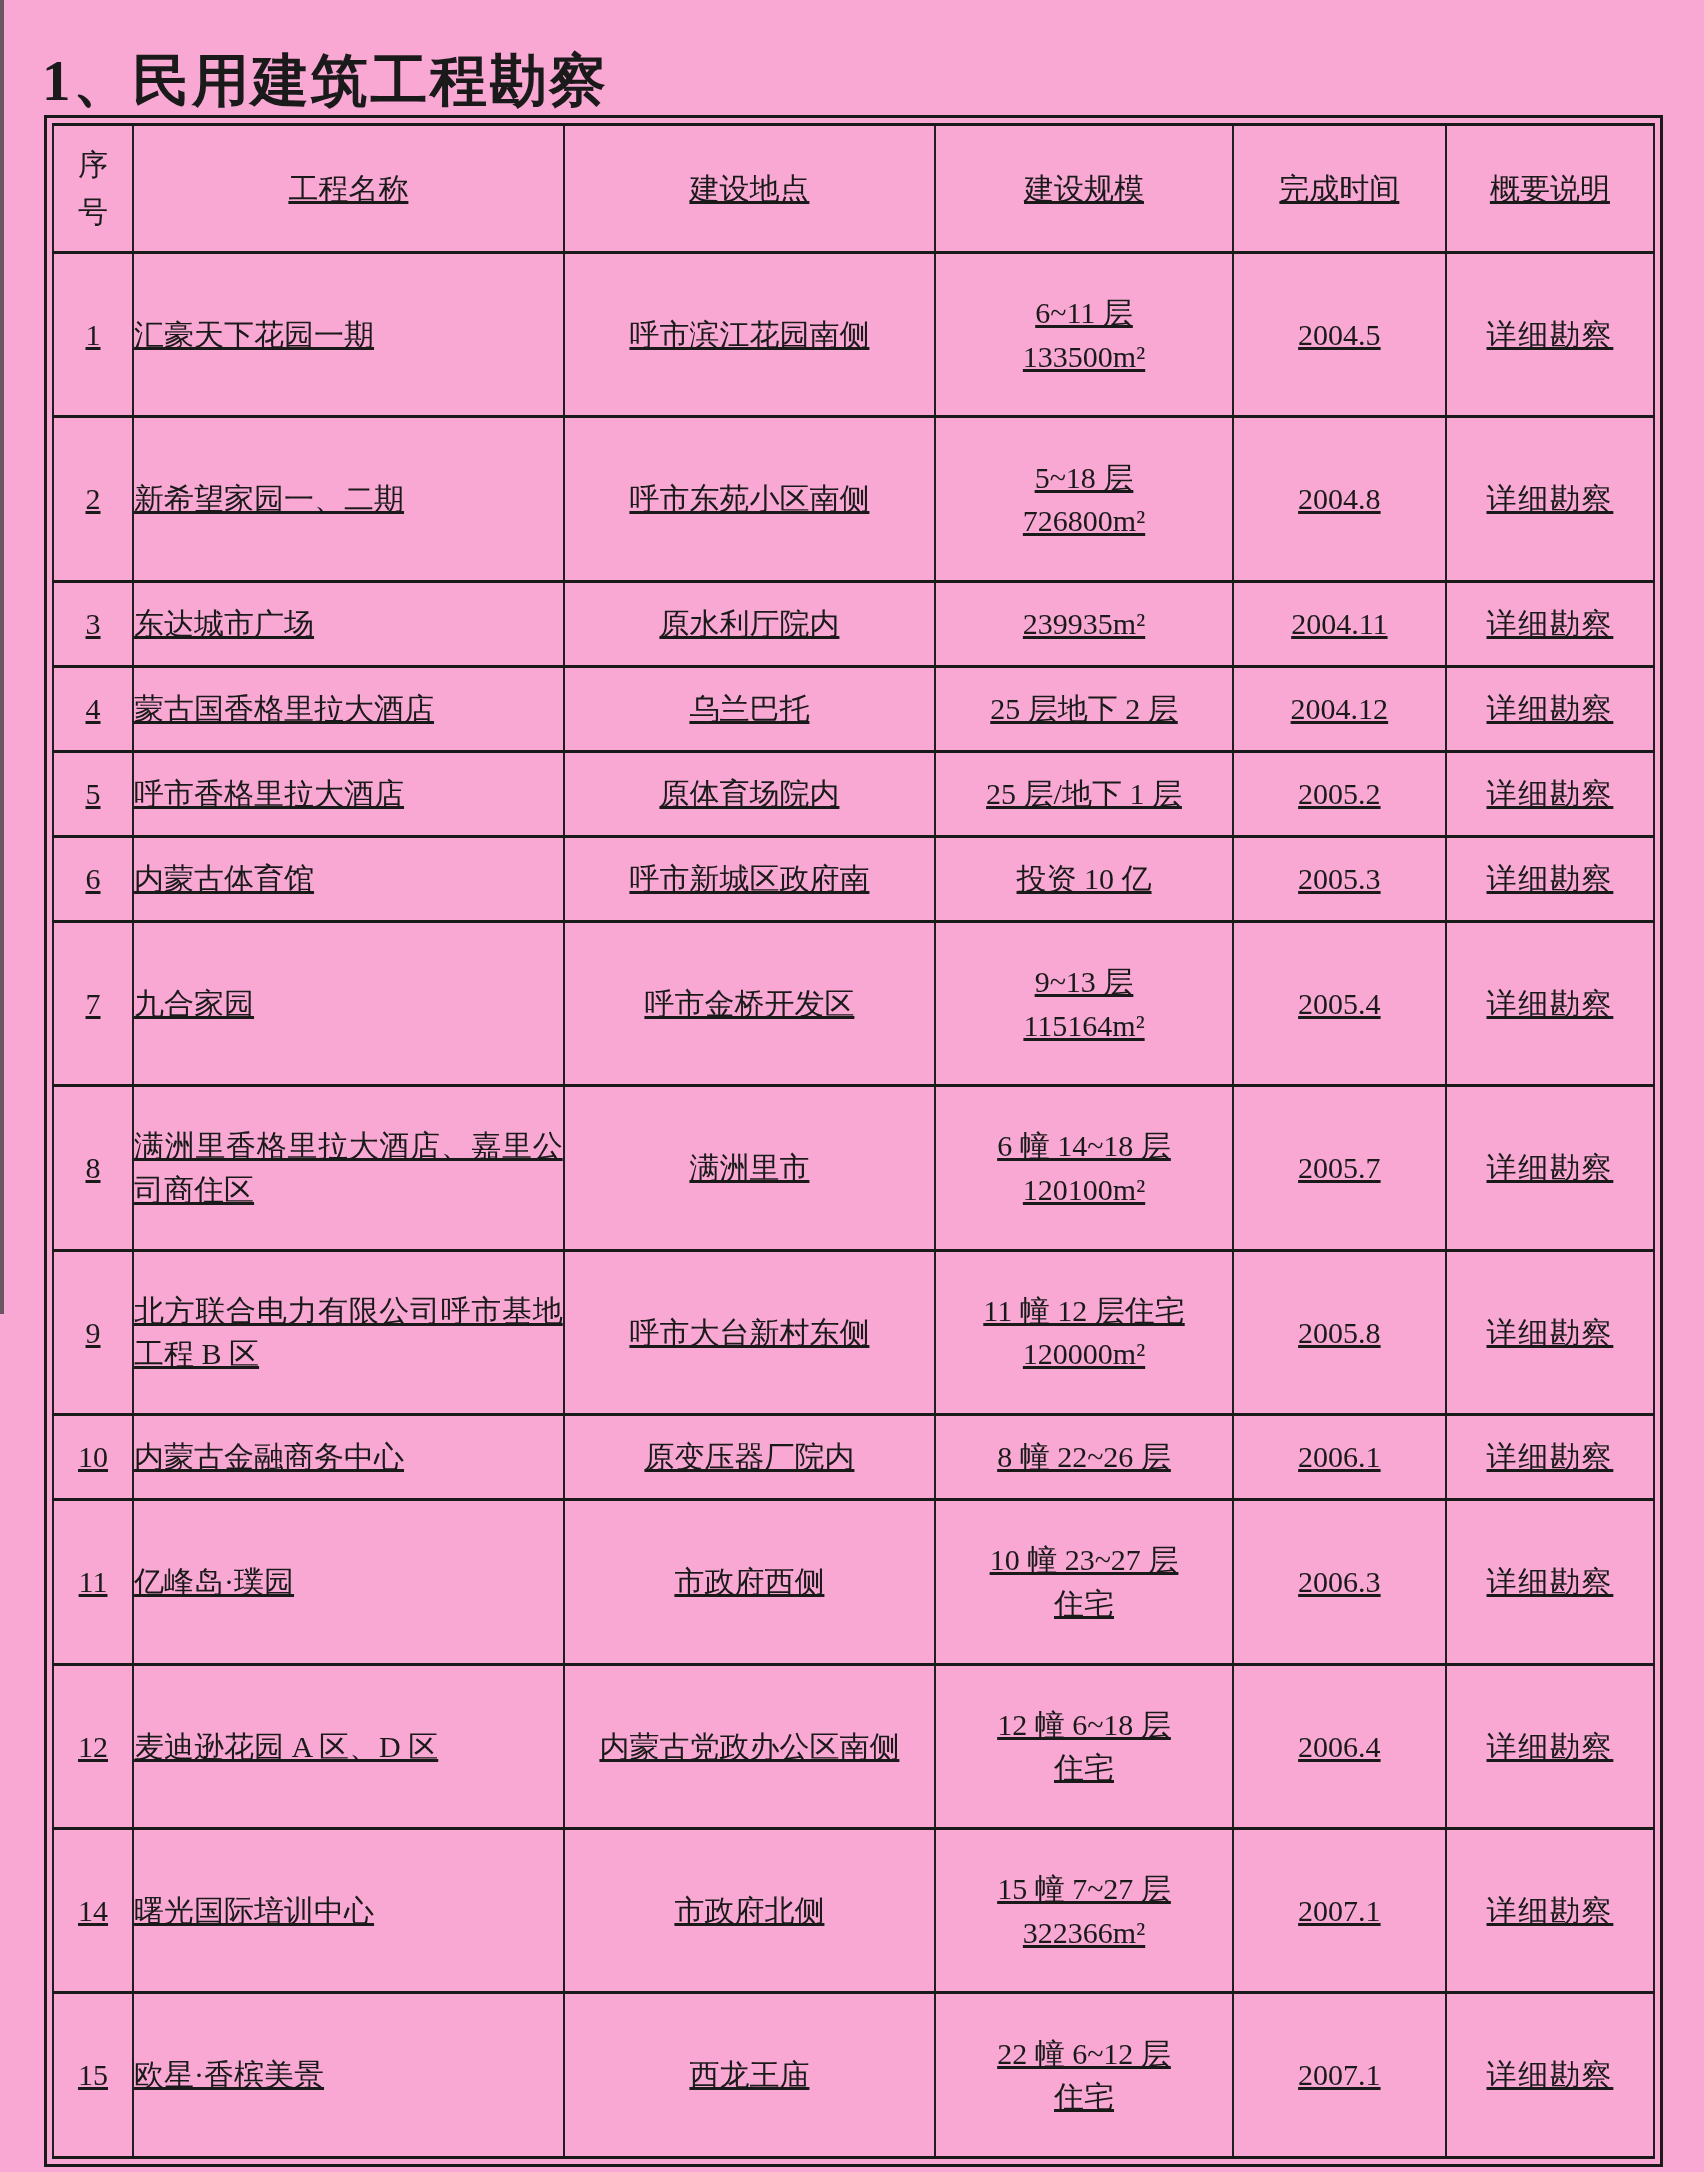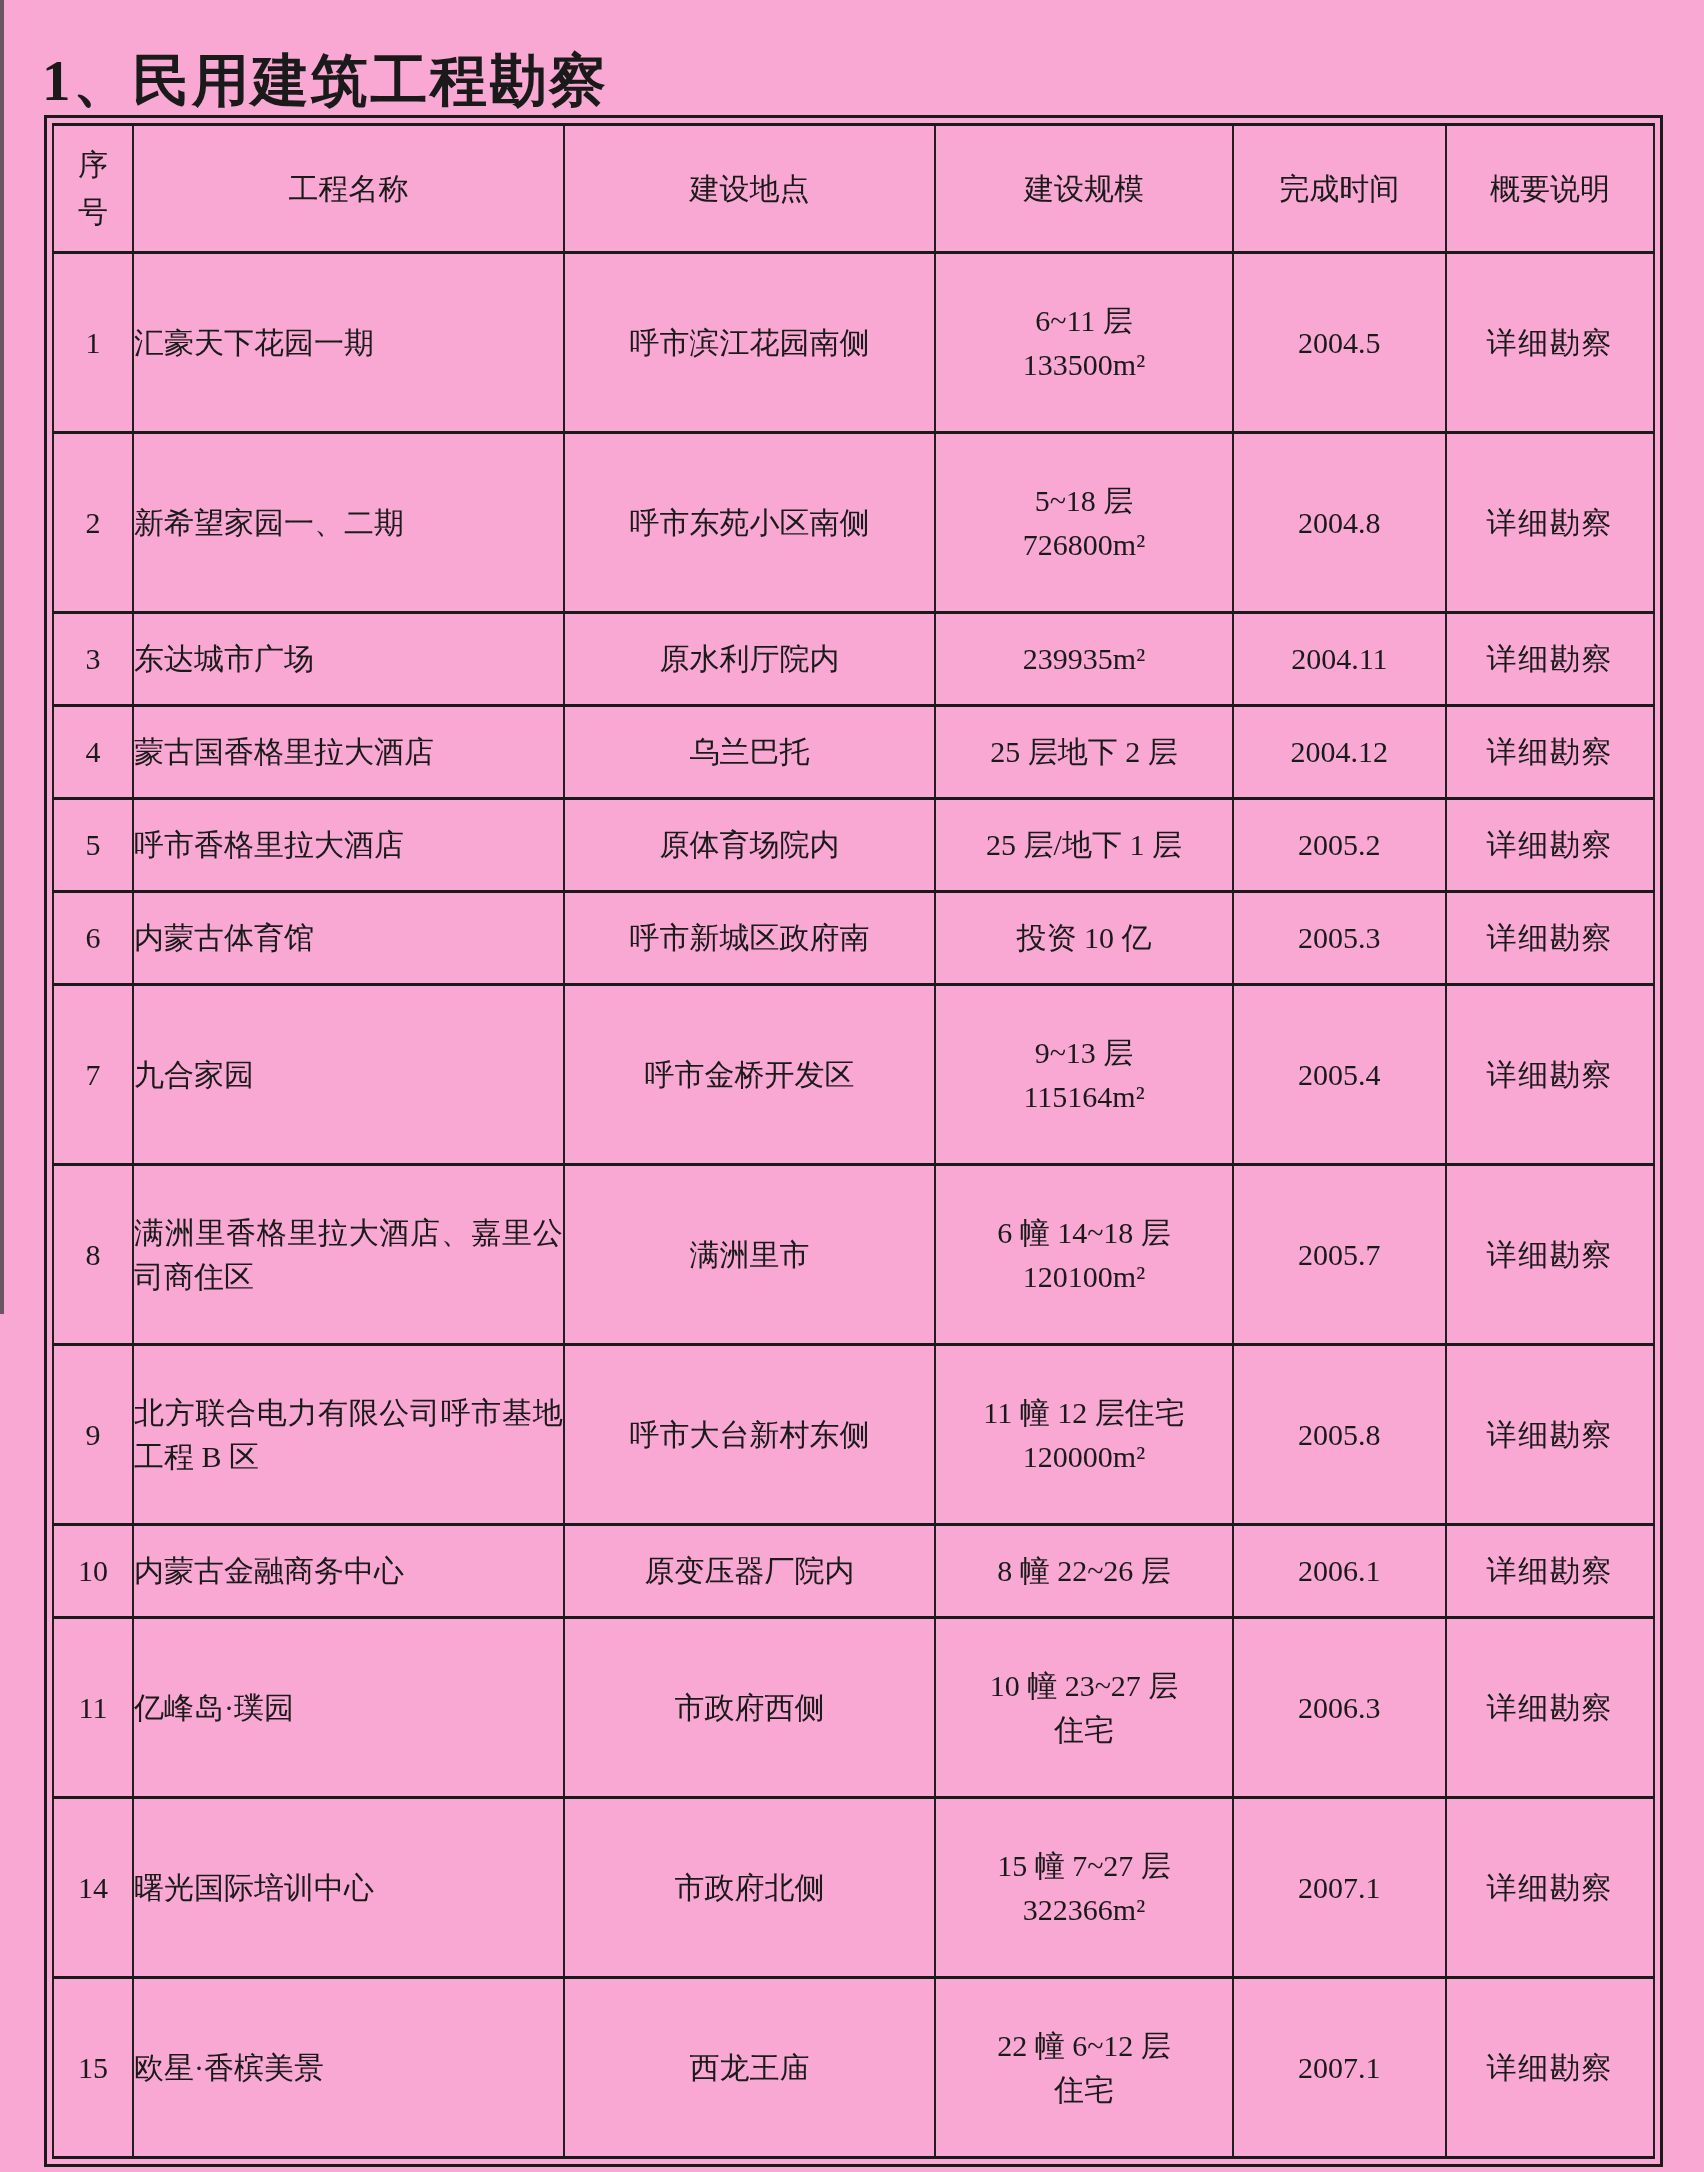--- a/index.html
+++ b/index.html
@@ -41,6 +41,7 @@
     width: 100%; height: 100%;
     border-collapse: collapse;
     table-layout: fixed;
+    text-decoration: underline;
   }
   table.grid th, table.grid td {
     border-left: 2.5px solid #1f1f1f;

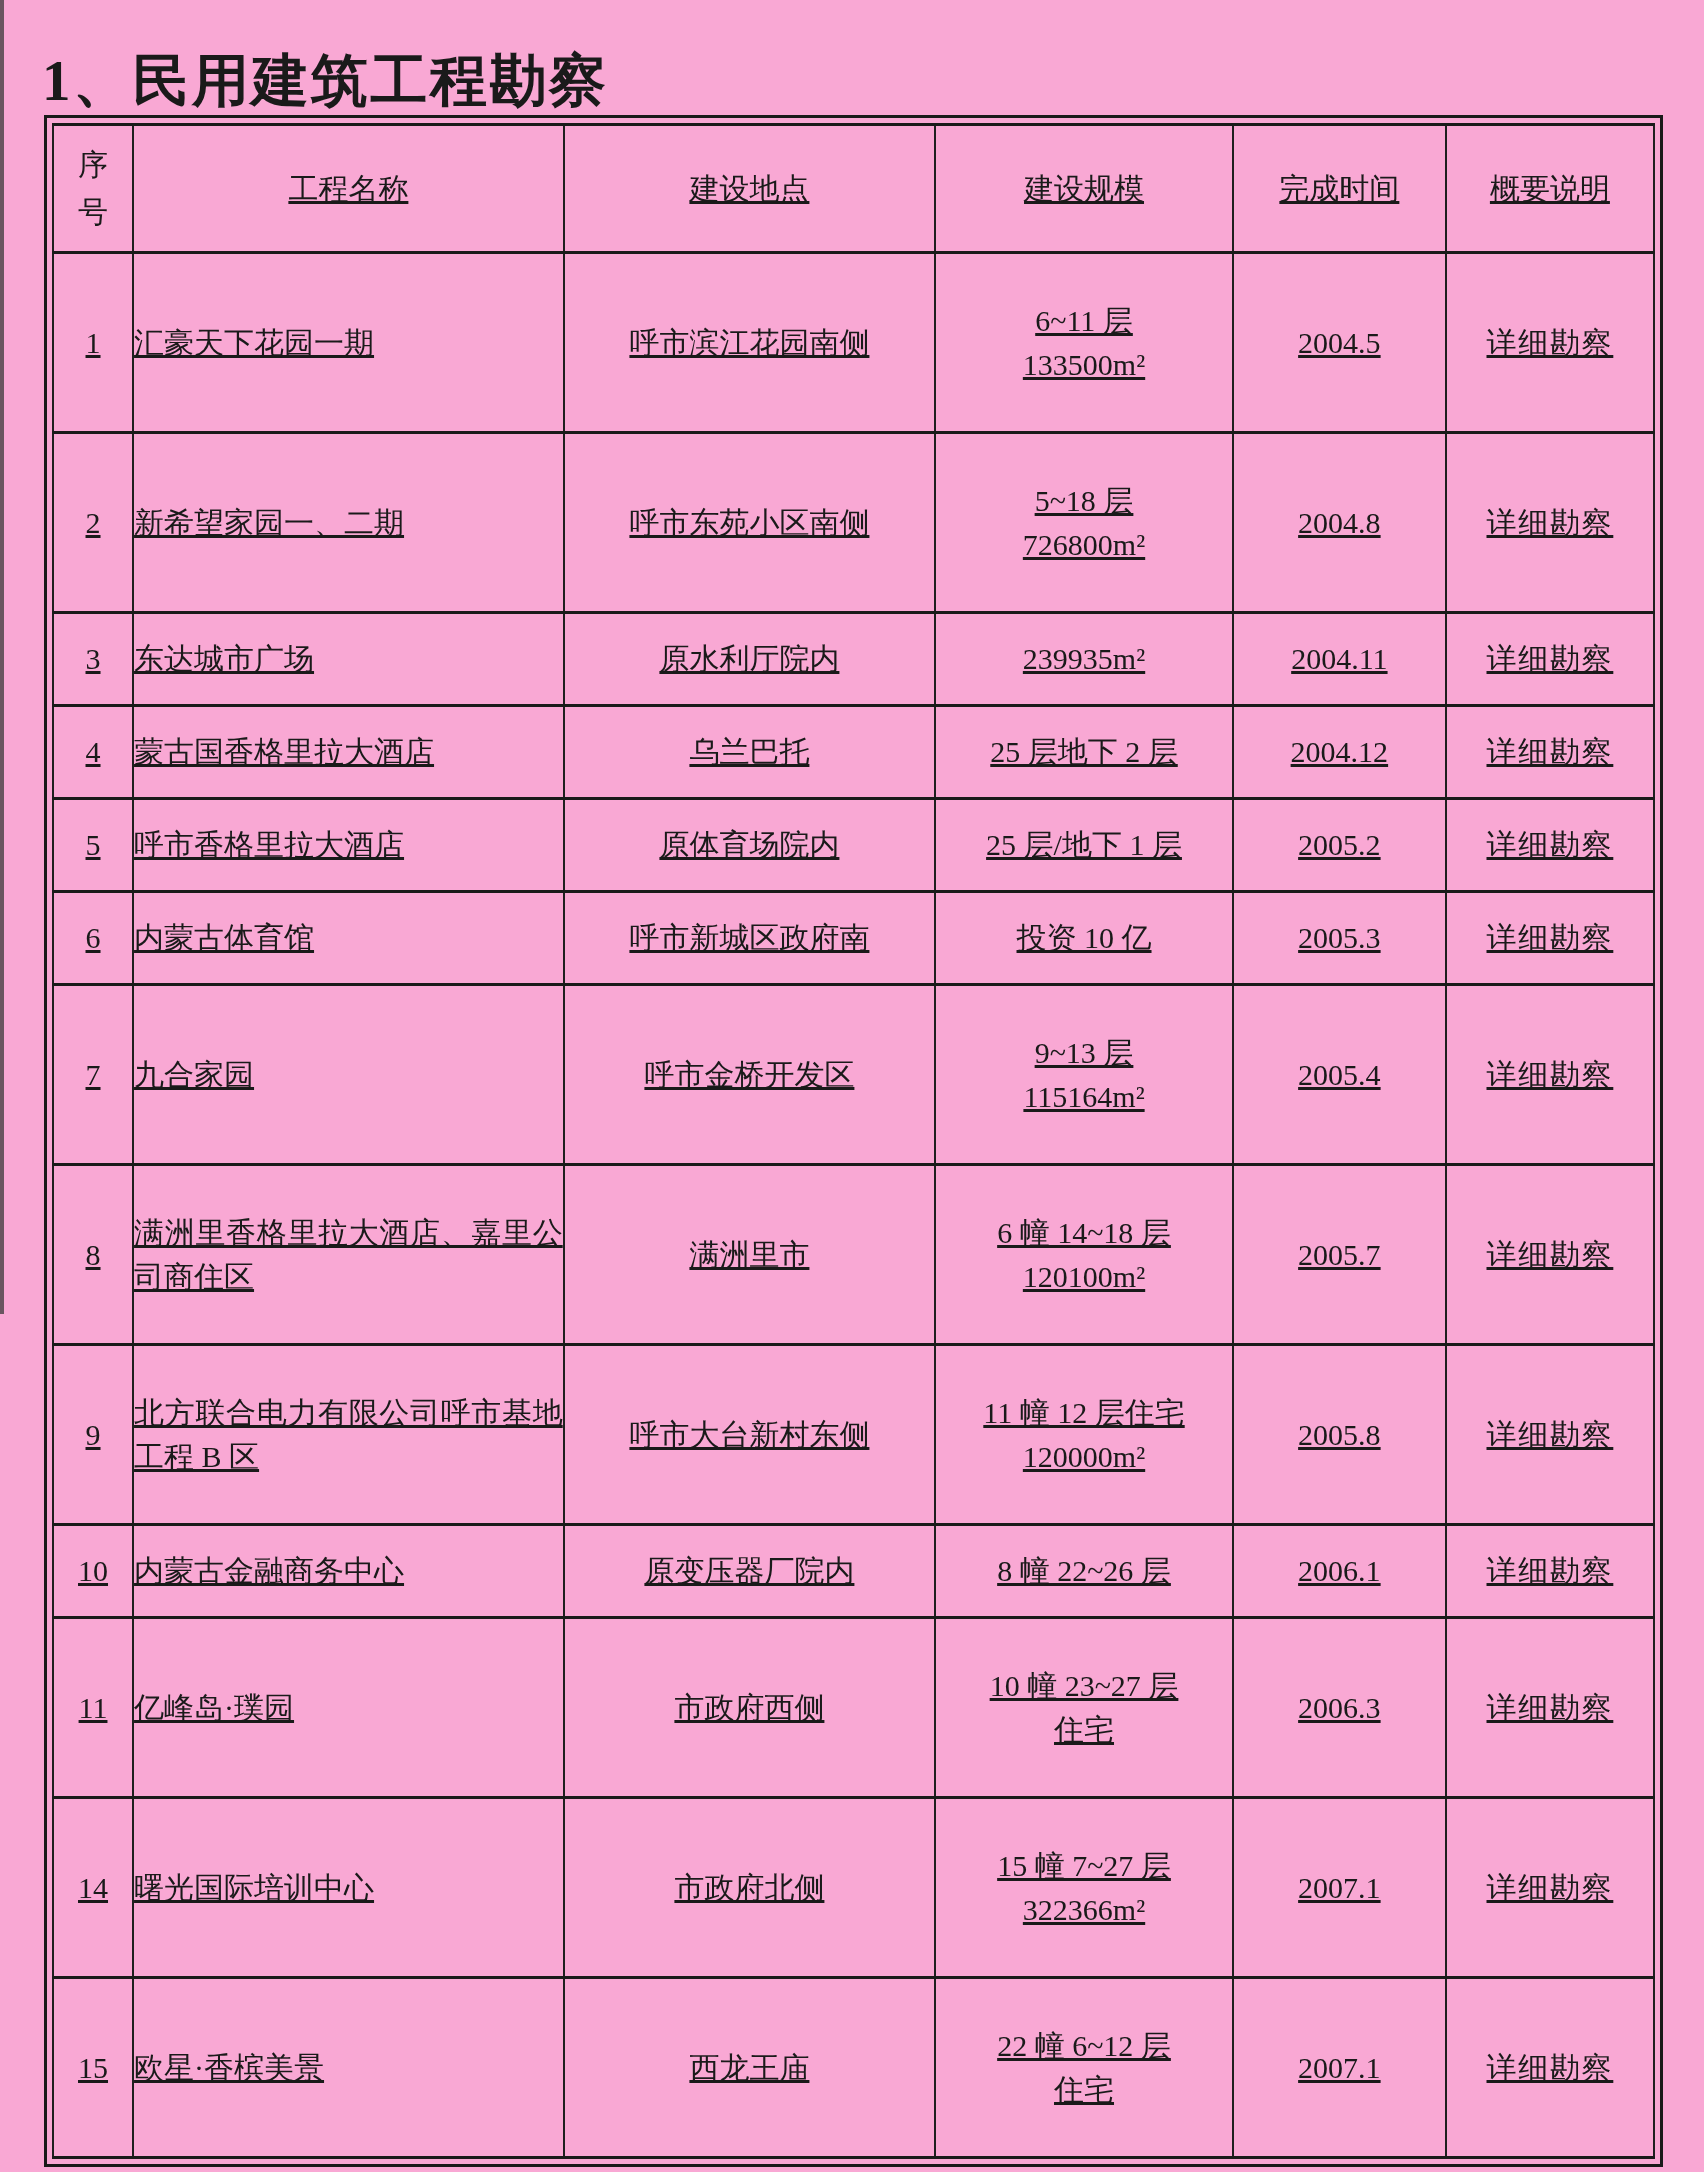--- a/index.html
+++ b/index.html
@@ -227,6 +227,17 @@
           <td class="c-note">详细勘察</td>
         </tr>
         <tr>
+          <td class="c-no">12</td>
+          <td class="c-name">麦迪逊花园 A 区、D 区</td>
+          <td class="c-loc">内蒙古党政办公区南侧</td>
+          <td class="c-scale">
+            <span class="l">12 幢 6~18 层</span>
+            <span class="l">住宅</span>
+          </td>
+          <td class="c-date">2006.4</td>
+          <td class="c-note">详细勘察</td>
+        </tr>
+        <tr>
           <td class="c-no">14</td>
           <td class="c-name">曙光国际培训中心</td>
           <td class="c-loc">市政府北侧</td>

